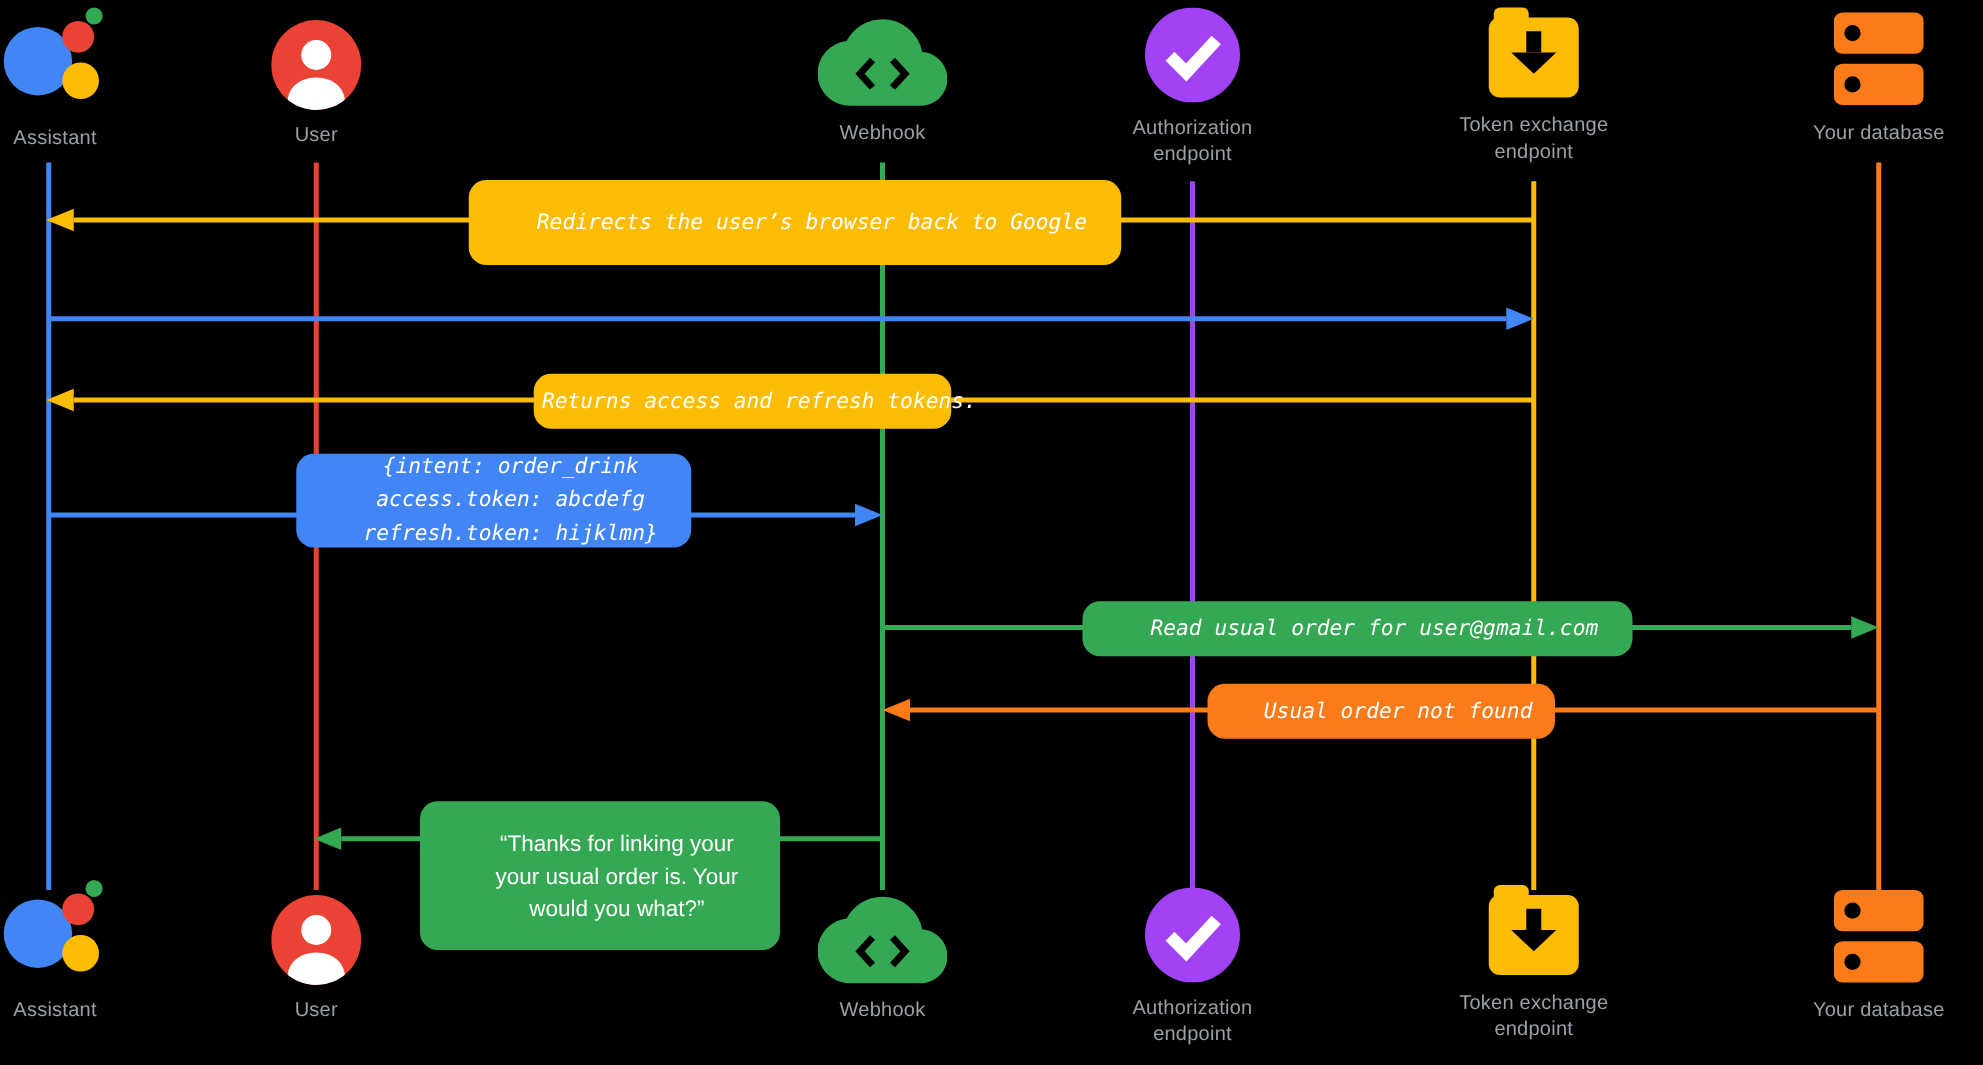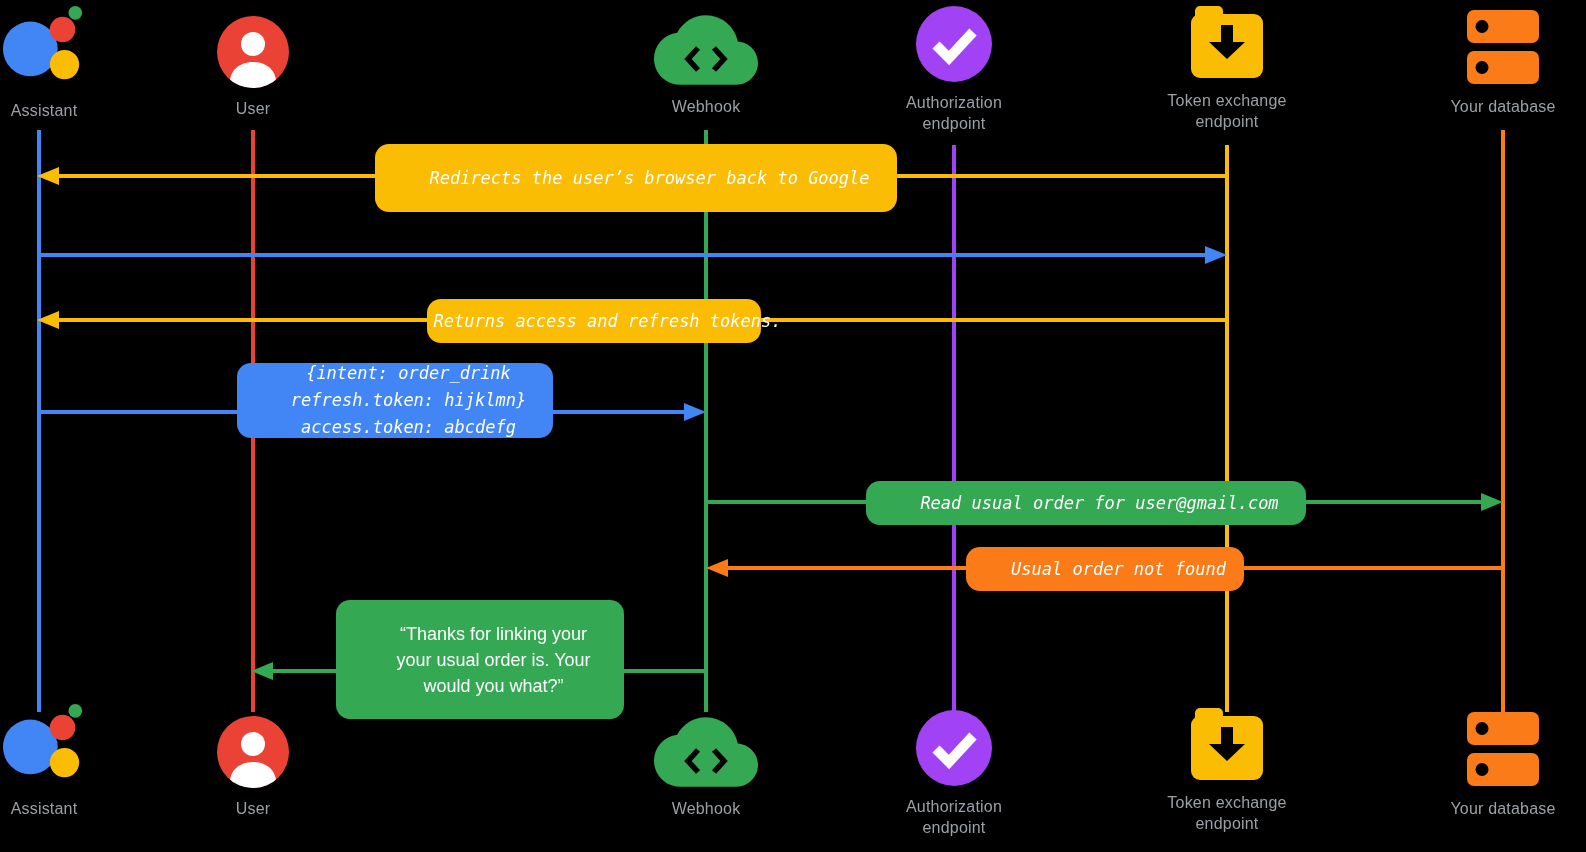--- a/index.html
+++ b/index.html
@@ -114,8 +114,8 @@
 
   <div class="msg" style="left: 218px; top: 363px; width: 316px; height: 75px; color: rgb(66, 133, 244); margin-left: 19px;">
     <div class="line">{intent: order_drink</div>
+    <div class="line">access.token: abcdefg</div>
     <div class="line">refresh.token: hijklmn}</div>
-    <div class="line">access.token: abcdefg</div>
   </div>
 
   <div class="msg" style="left: 966px; top: 547px; width: 278px; height: 44px; color: rgb(250, 123, 23);">

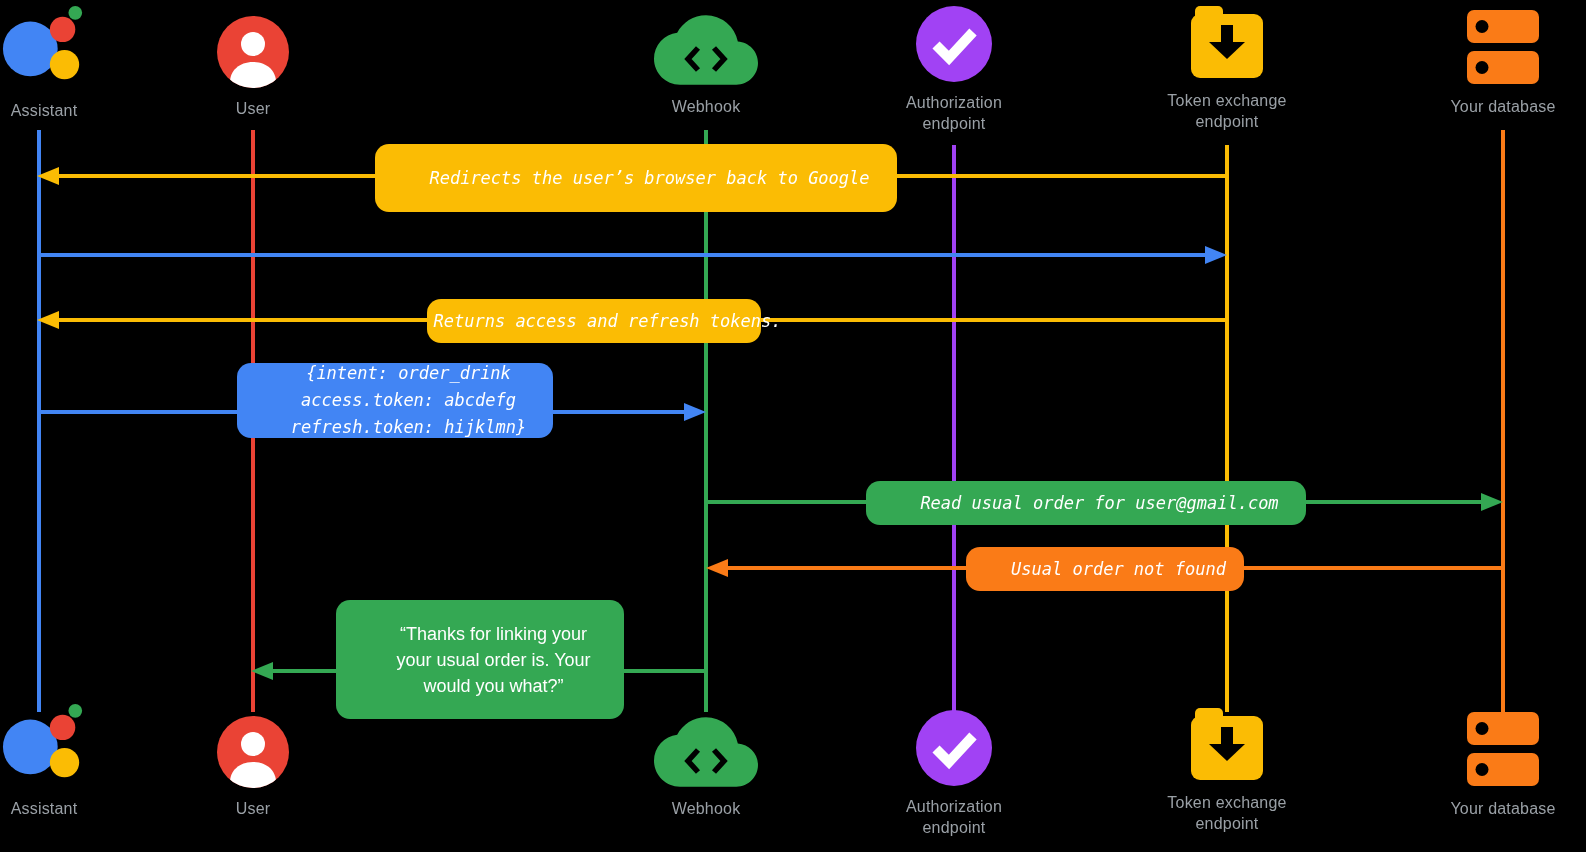--- a/index.html
+++ b/index.html
@@ -126,7 +126,7 @@
     <div class="line">Read usual order for user@gmail.com</div>
   </div>
 
-  <div class="msg sans" style="left: 336px; top: 600px; width: 288px; height: 119px; color: rgb(52, 168, 83);">
+  <div class="msg sans" style="left: 336px; top: 641px; width: 288px; height: 119px; color: rgb(52, 168, 83);">
     <div class="line">“Thanks for linking your</div>
     <div class="line">your usual order is. Your</div>
     <div class="line">would you what?”</div>

